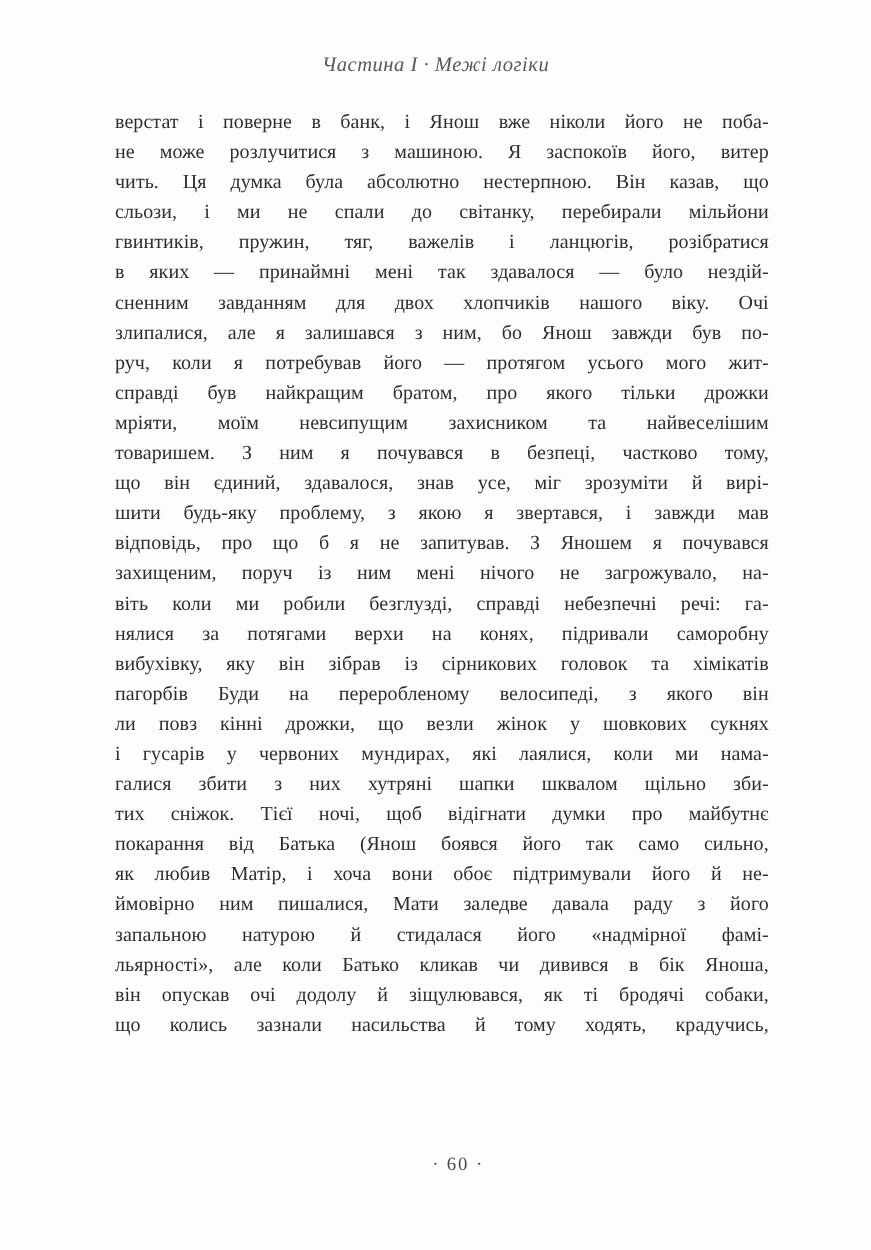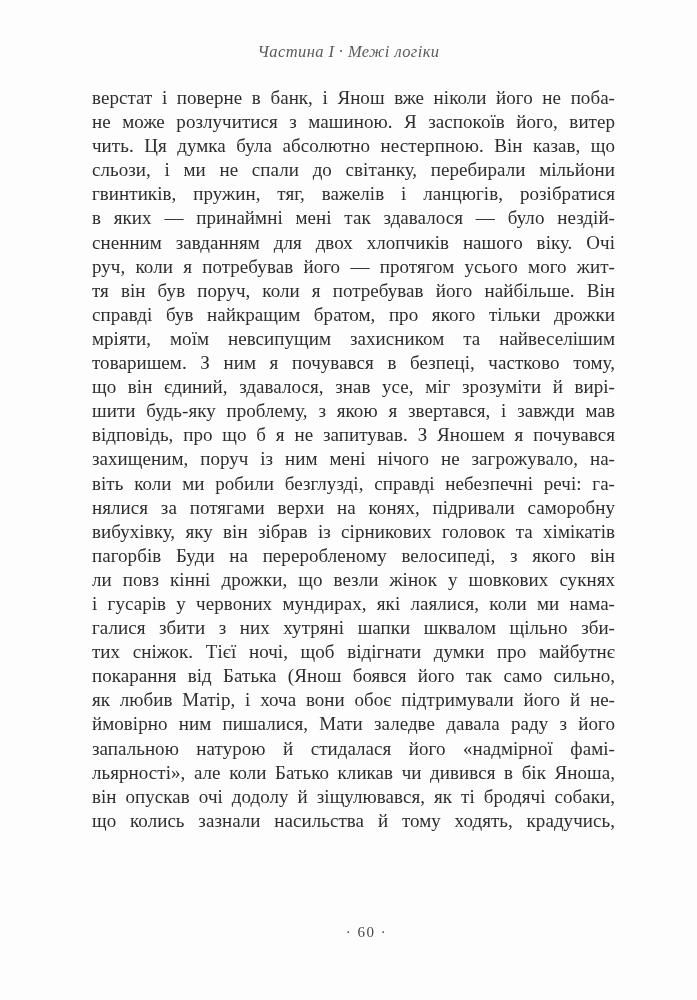--- a/index.html
+++ b/index.html
@@ -32,7 +32,7 @@
     top: 86px;
     left: 89px;
     width: 523px;
-    font-size: 19px;
+    font-size: 16px;
     color: #2e2e2e;
   }
   .body-text .line {

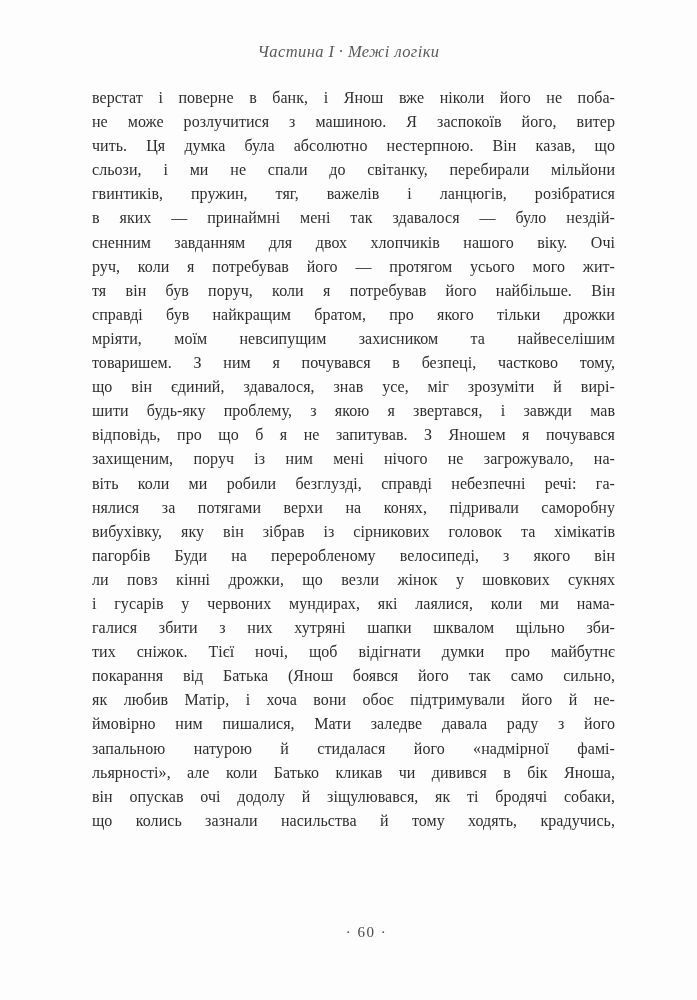--- a/index.html
+++ b/index.html
@@ -71,6 +71,7 @@
       <div class="line">гвинтиків, пружин, тяг, важелів і ланцюгів, розібратися</div>
       <div class="line">в яких — принаймні мені так здавалося — було нездій-</div>
       <div class="line">сненним завданням для двох хлопчиків нашого віку. Очі</div>
+      <div class="line">злипалися, але я залишався з ним, бо Янош завжди був по-</div>
       <div class="line">руч, коли я потребував його — протягом усього мого жит-</div>
       <div class="line">тя він був поруч, коли я потребував його найбільше. Він</div>
       <div class="line">справді був найкращим братом, про якого тільки дрожки</div>

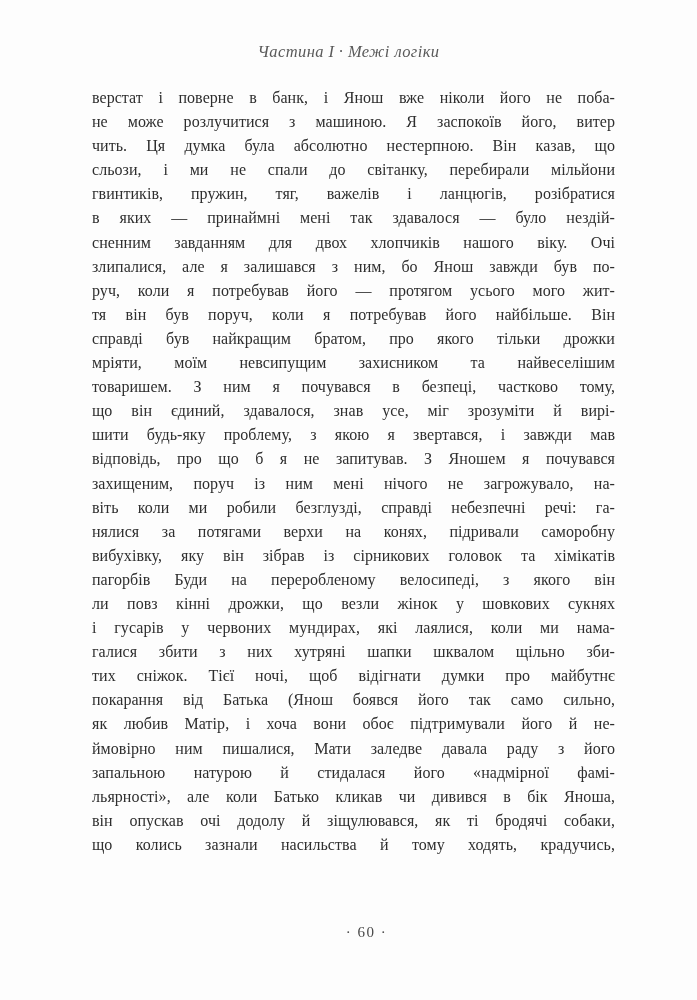--- a/index.html
+++ b/index.html
@@ -73,7 +73,6 @@
       <div class="line">сненним завданням для двох хлопчиків нашого віку. Очі</div>
       <div class="line">злипалися, але я залишався з ним, бо Янош завжди був по-</div>
       <div class="line">руч, коли я потребував його — протягом усього мого жит-</div>
-      <div class="line">тя він був поруч, коли я потребував його найбільше. Він</div>
       <div class="line">справді був найкращим братом, про якого тільки дрожки</div>
       <div class="line">мріяти, моїм невсипущим захисником та найвеселішим</div>
       <div class="line">товаришем. З ним я почувався в безпеці, частково тому,</div>

